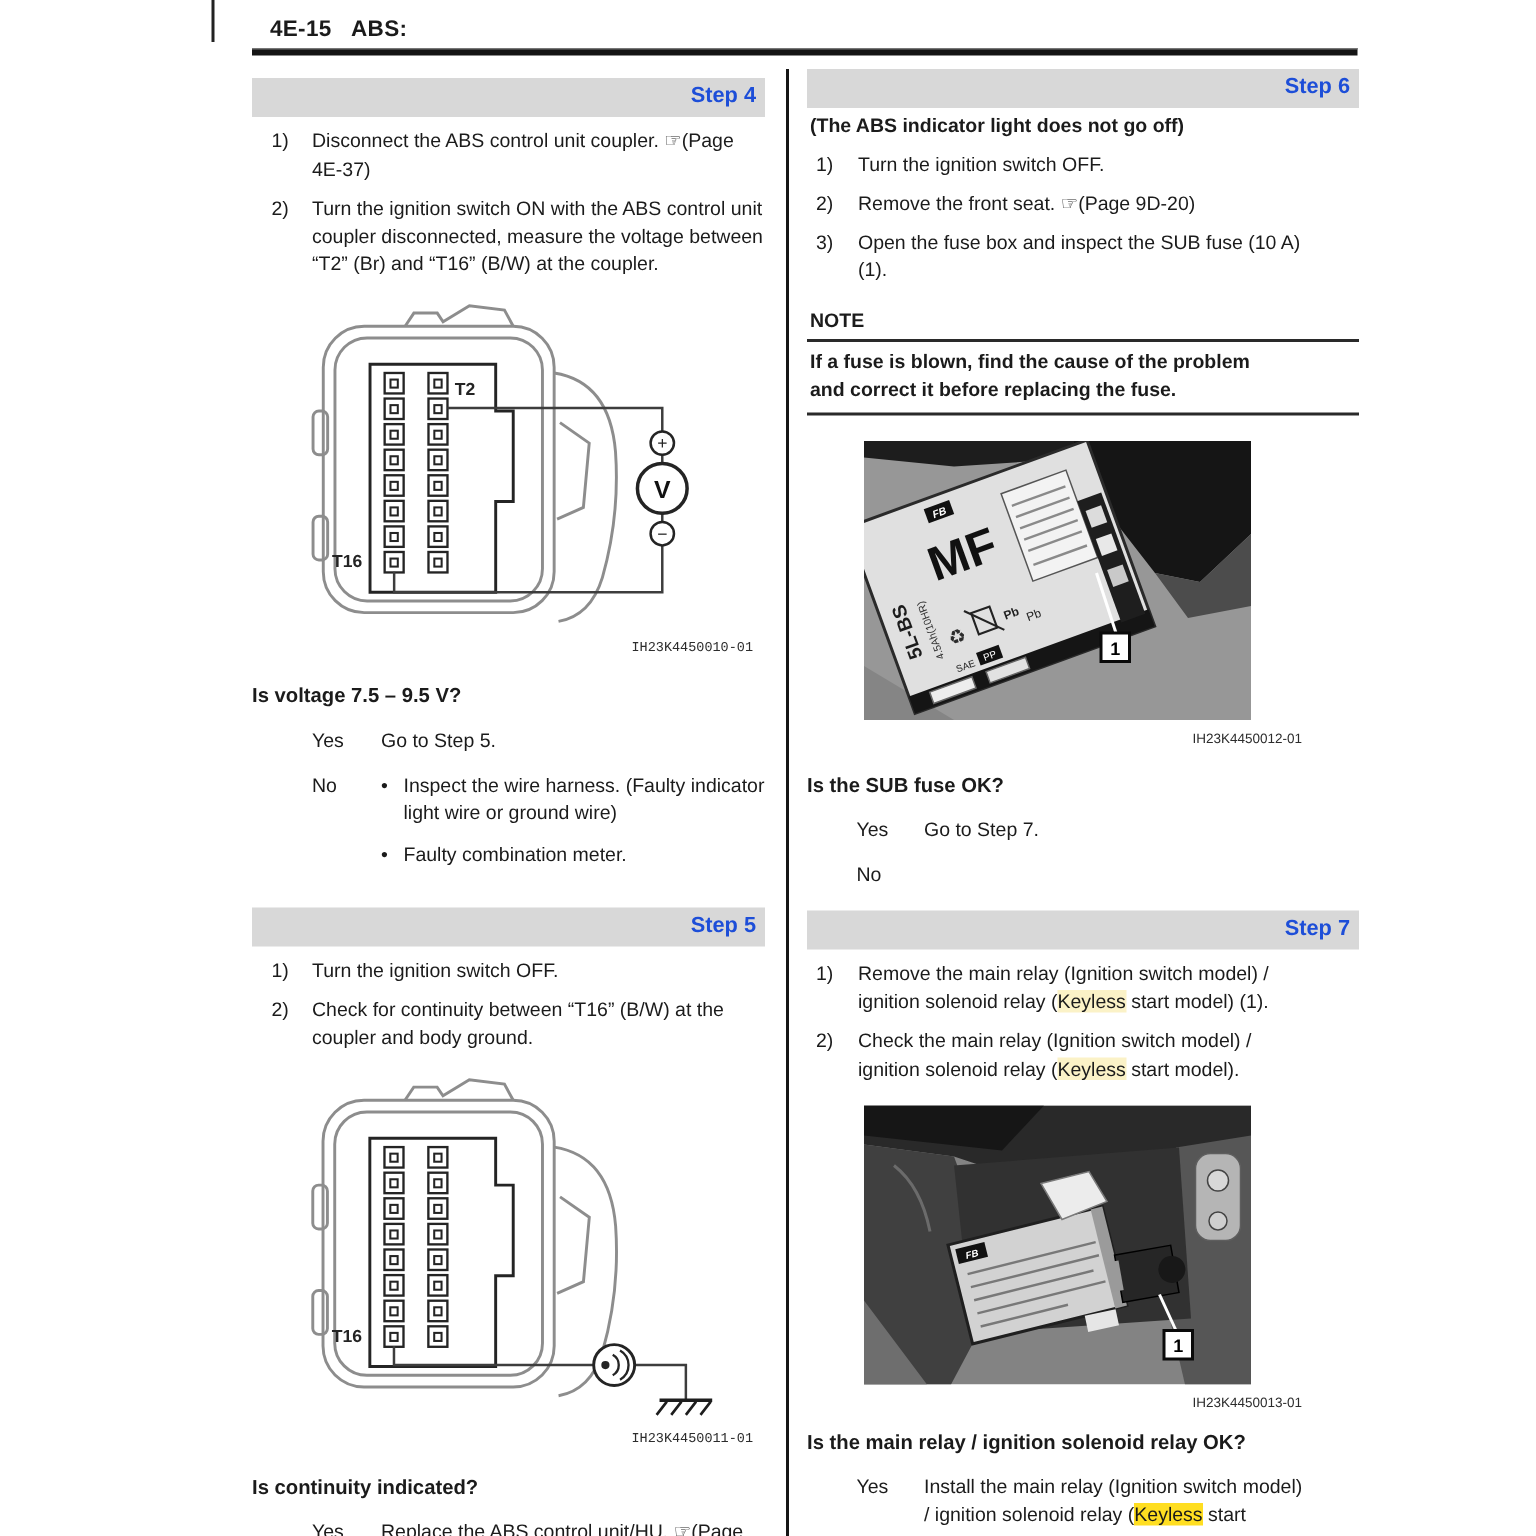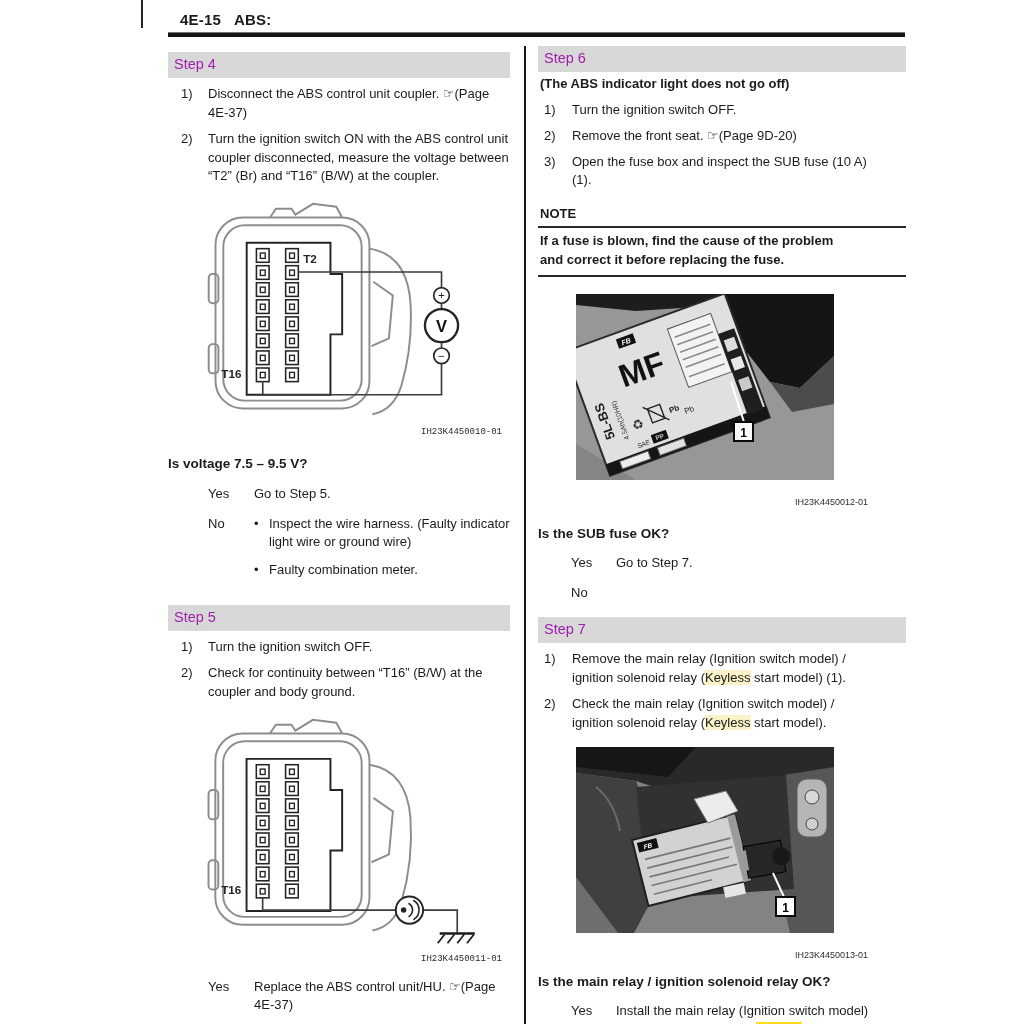--- a/index.html
+++ b/index.html
@@ -15,7 +15,7 @@
   .col{position:absolute;font-size:13px;line-height:1.45;}
   .col-left{left:168px;top:52px;width:342px;}
   .col-right{left:538px;top:46px;width:368px;}
-  .band{background:var(--band);font-size:14.5px;font-weight:normal;padding:2px 6px 3px;color:#a21caf;}
+  .band{background:var(--band);font-size:14.5px;font-weight:bold;padding:2px 6px 3px;color:#1d4ed8;text-align:right;}
   .subtitle{font-weight:bold;margin:3px 0 2px 2px;}
   .item{display:flex;margin:7px 0;}
   .item .n{flex:none;width:27px;padding-left:13px;}

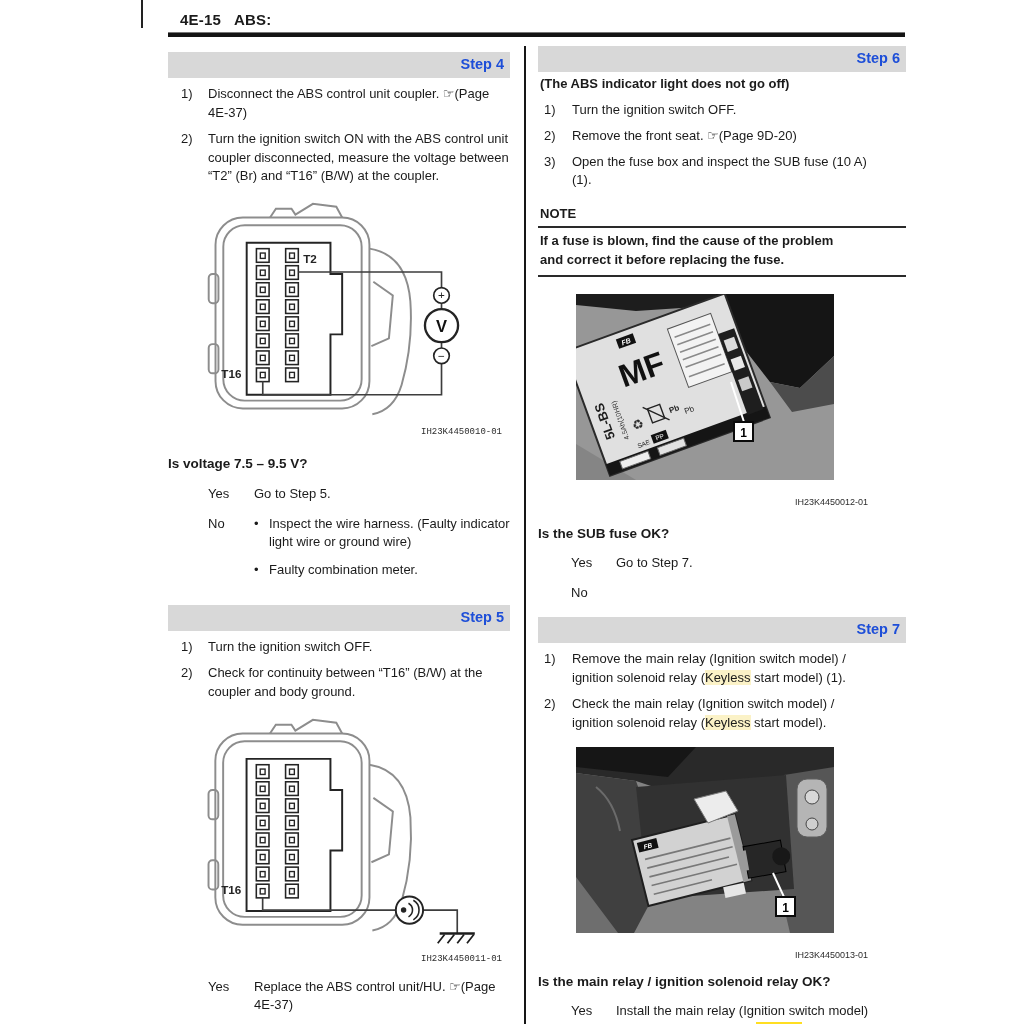--- a/index.html
+++ b/index.html
@@ -29,7 +29,7 @@
   .fig{margin-top:12px;}
   .figcap{font-size:9px;color:#2c2c2c;text-align:right;margin-top:0;}
   .col-left .figcap{padding-right:8px;margin-top:-4px;font-family:Liberation Mono, monospace;}
-  .col-right .figcap{padding-right:38px;margin-top:16px;}
+  .col-right .figcap{padding-right:38px;margin-top:6px;}
   .q{font-weight:bold;font-size:13.5px;margin:15px 0 6px;}
   .ansrow{display:flex;margin:11px 0;}
   .ansrow .al{flex:none;width:46px;margin-left:40px;}

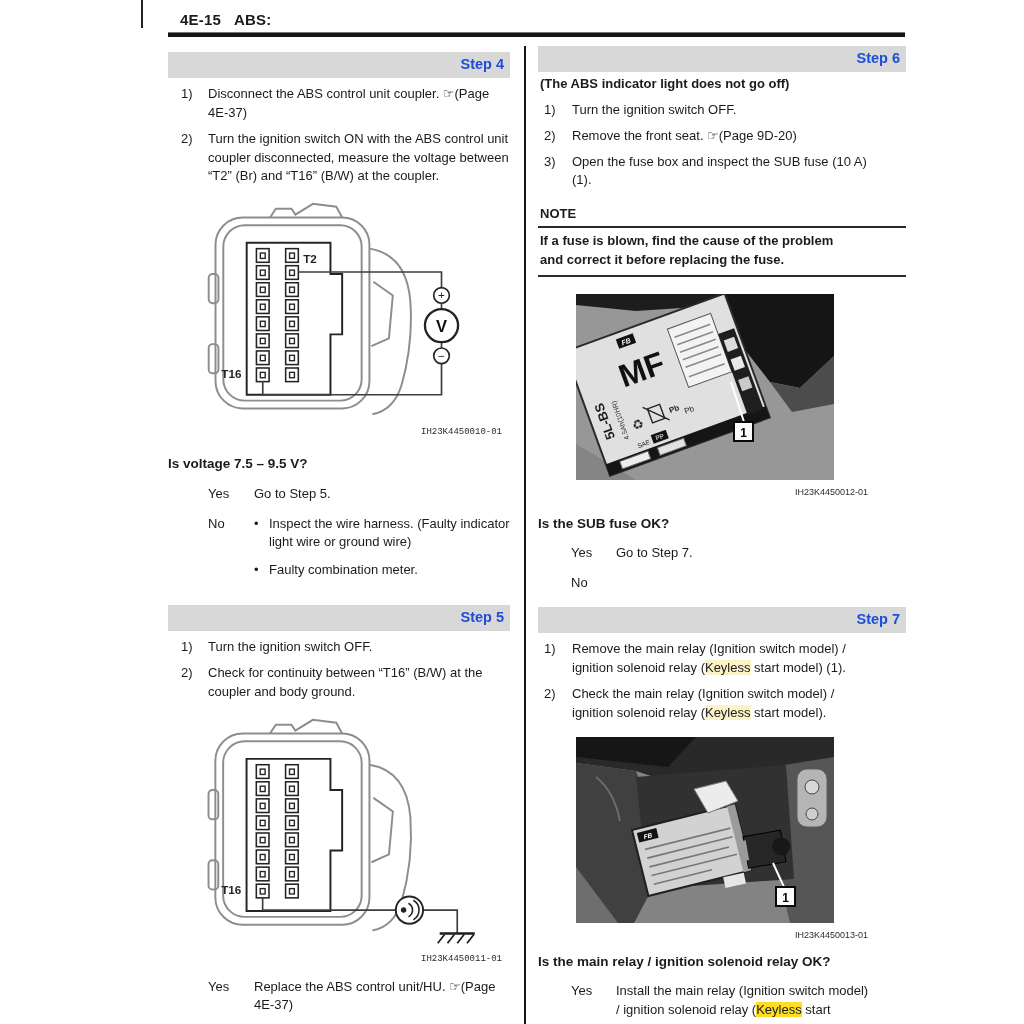--- a/index.html
+++ b/index.html
@@ -220,6 +220,7 @@
     <div class="figcap">IH23K4450011-01</div>
   </div>
 
+  <div class="q">Is continuity indicated?</div>
   <div class="ansrow">
     <span class="al">Yes</span>
     <span class="at">Replace the ABS control unit/HU. ☞(Page 4E-37)</span>

